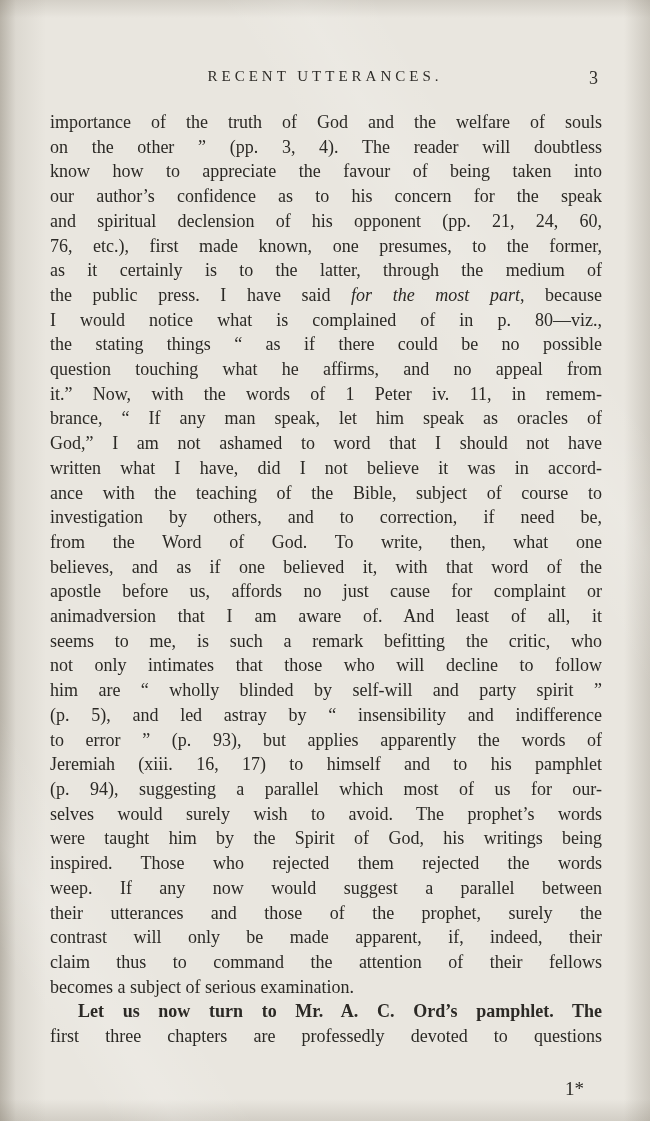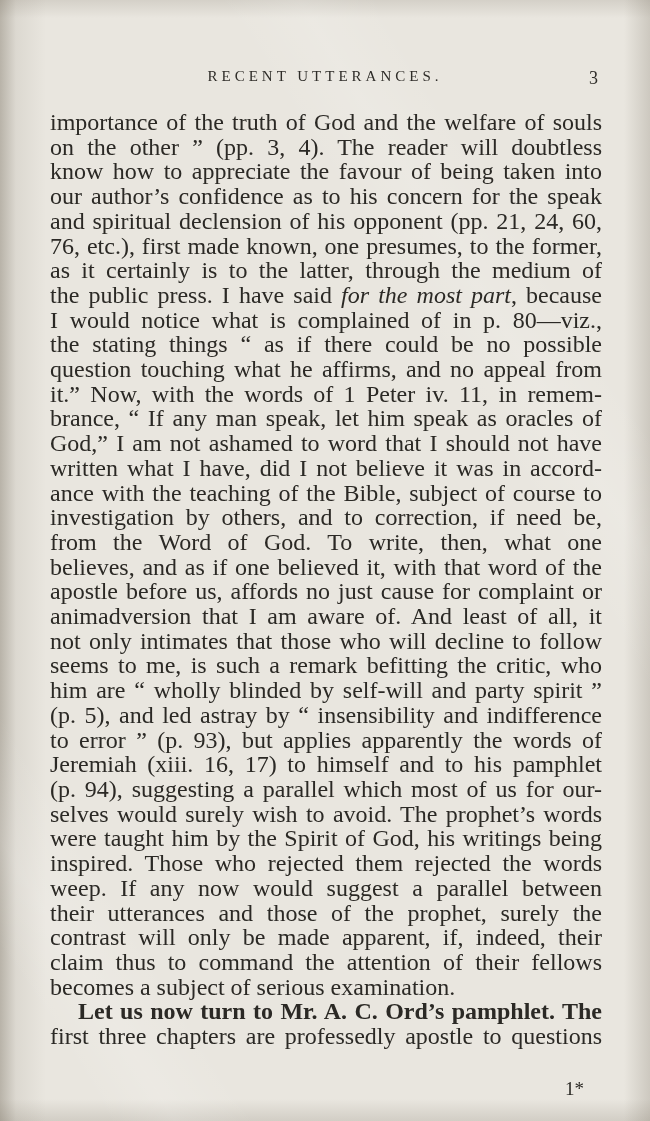--- a/index.html
+++ b/index.html
@@ -56,7 +56,7 @@
     top: 110px;
     left: 50px;
     right: 48px;
-    font-size: 24px;
+    font-size: 18px;
     line-height: 24.7px;
   }
   .line {

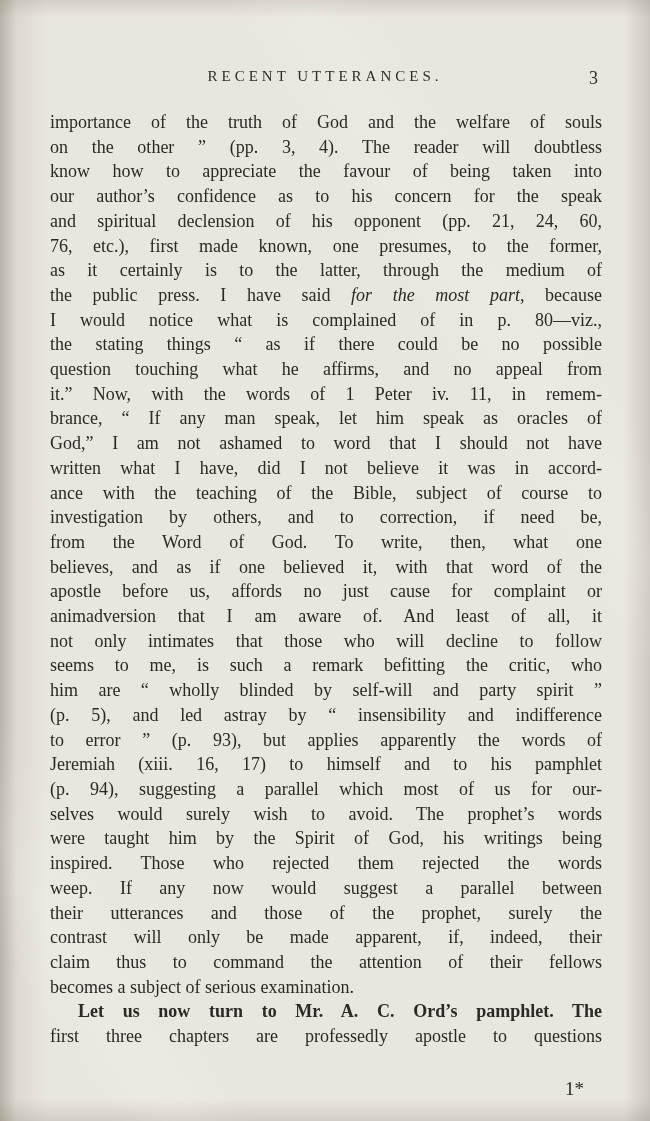--- a/index.html
+++ b/index.html
@@ -115,8 +115,8 @@
       <div class="line">believes, and as if one believed it, with that word of the</div>
       <div class="line">apostle before us, affords no just cause for complaint or</div>
       <div class="line">animadversion that I am aware of.  And least of all, it</div>
+      <div class="line">seems to me, is such a remark befitting the critic, who</div>
       <div class="line">not only intimates that those who will decline to follow</div>
-      <div class="line">seems to me, is such a remark befitting the critic, who</div>
       <div class="line">him are “ wholly blinded by self-will and party spirit ”</div>
       <div class="line">(p. 5), and led astray by “ insensibility and indifference</div>
       <div class="line">to error ” (p. 93), but applies apparently the words of</div>

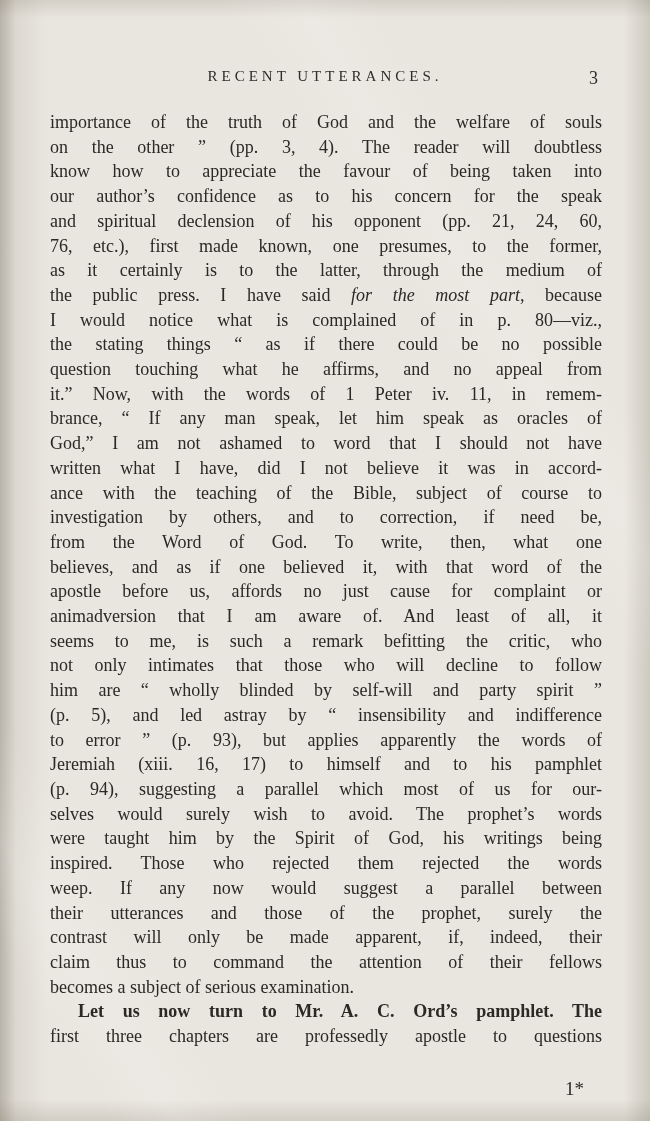--- a/index.html
+++ b/index.html
@@ -131,7 +131,7 @@
       <div class="line">claim thus to command the attention of their fellows</div>
       <div class="line no-just">becomes a subject of serious examination.</div>
       <div class="line indent">Let us now turn to Mr. A. C. Ord’s pamphlet.  The</div>
-      <div class="line">first three chapters are professedly apostle to questions</div>
+      <div class="line">first three chapters are professedly devoted to questions</div>
     </div>
 
   <div class="footer">

